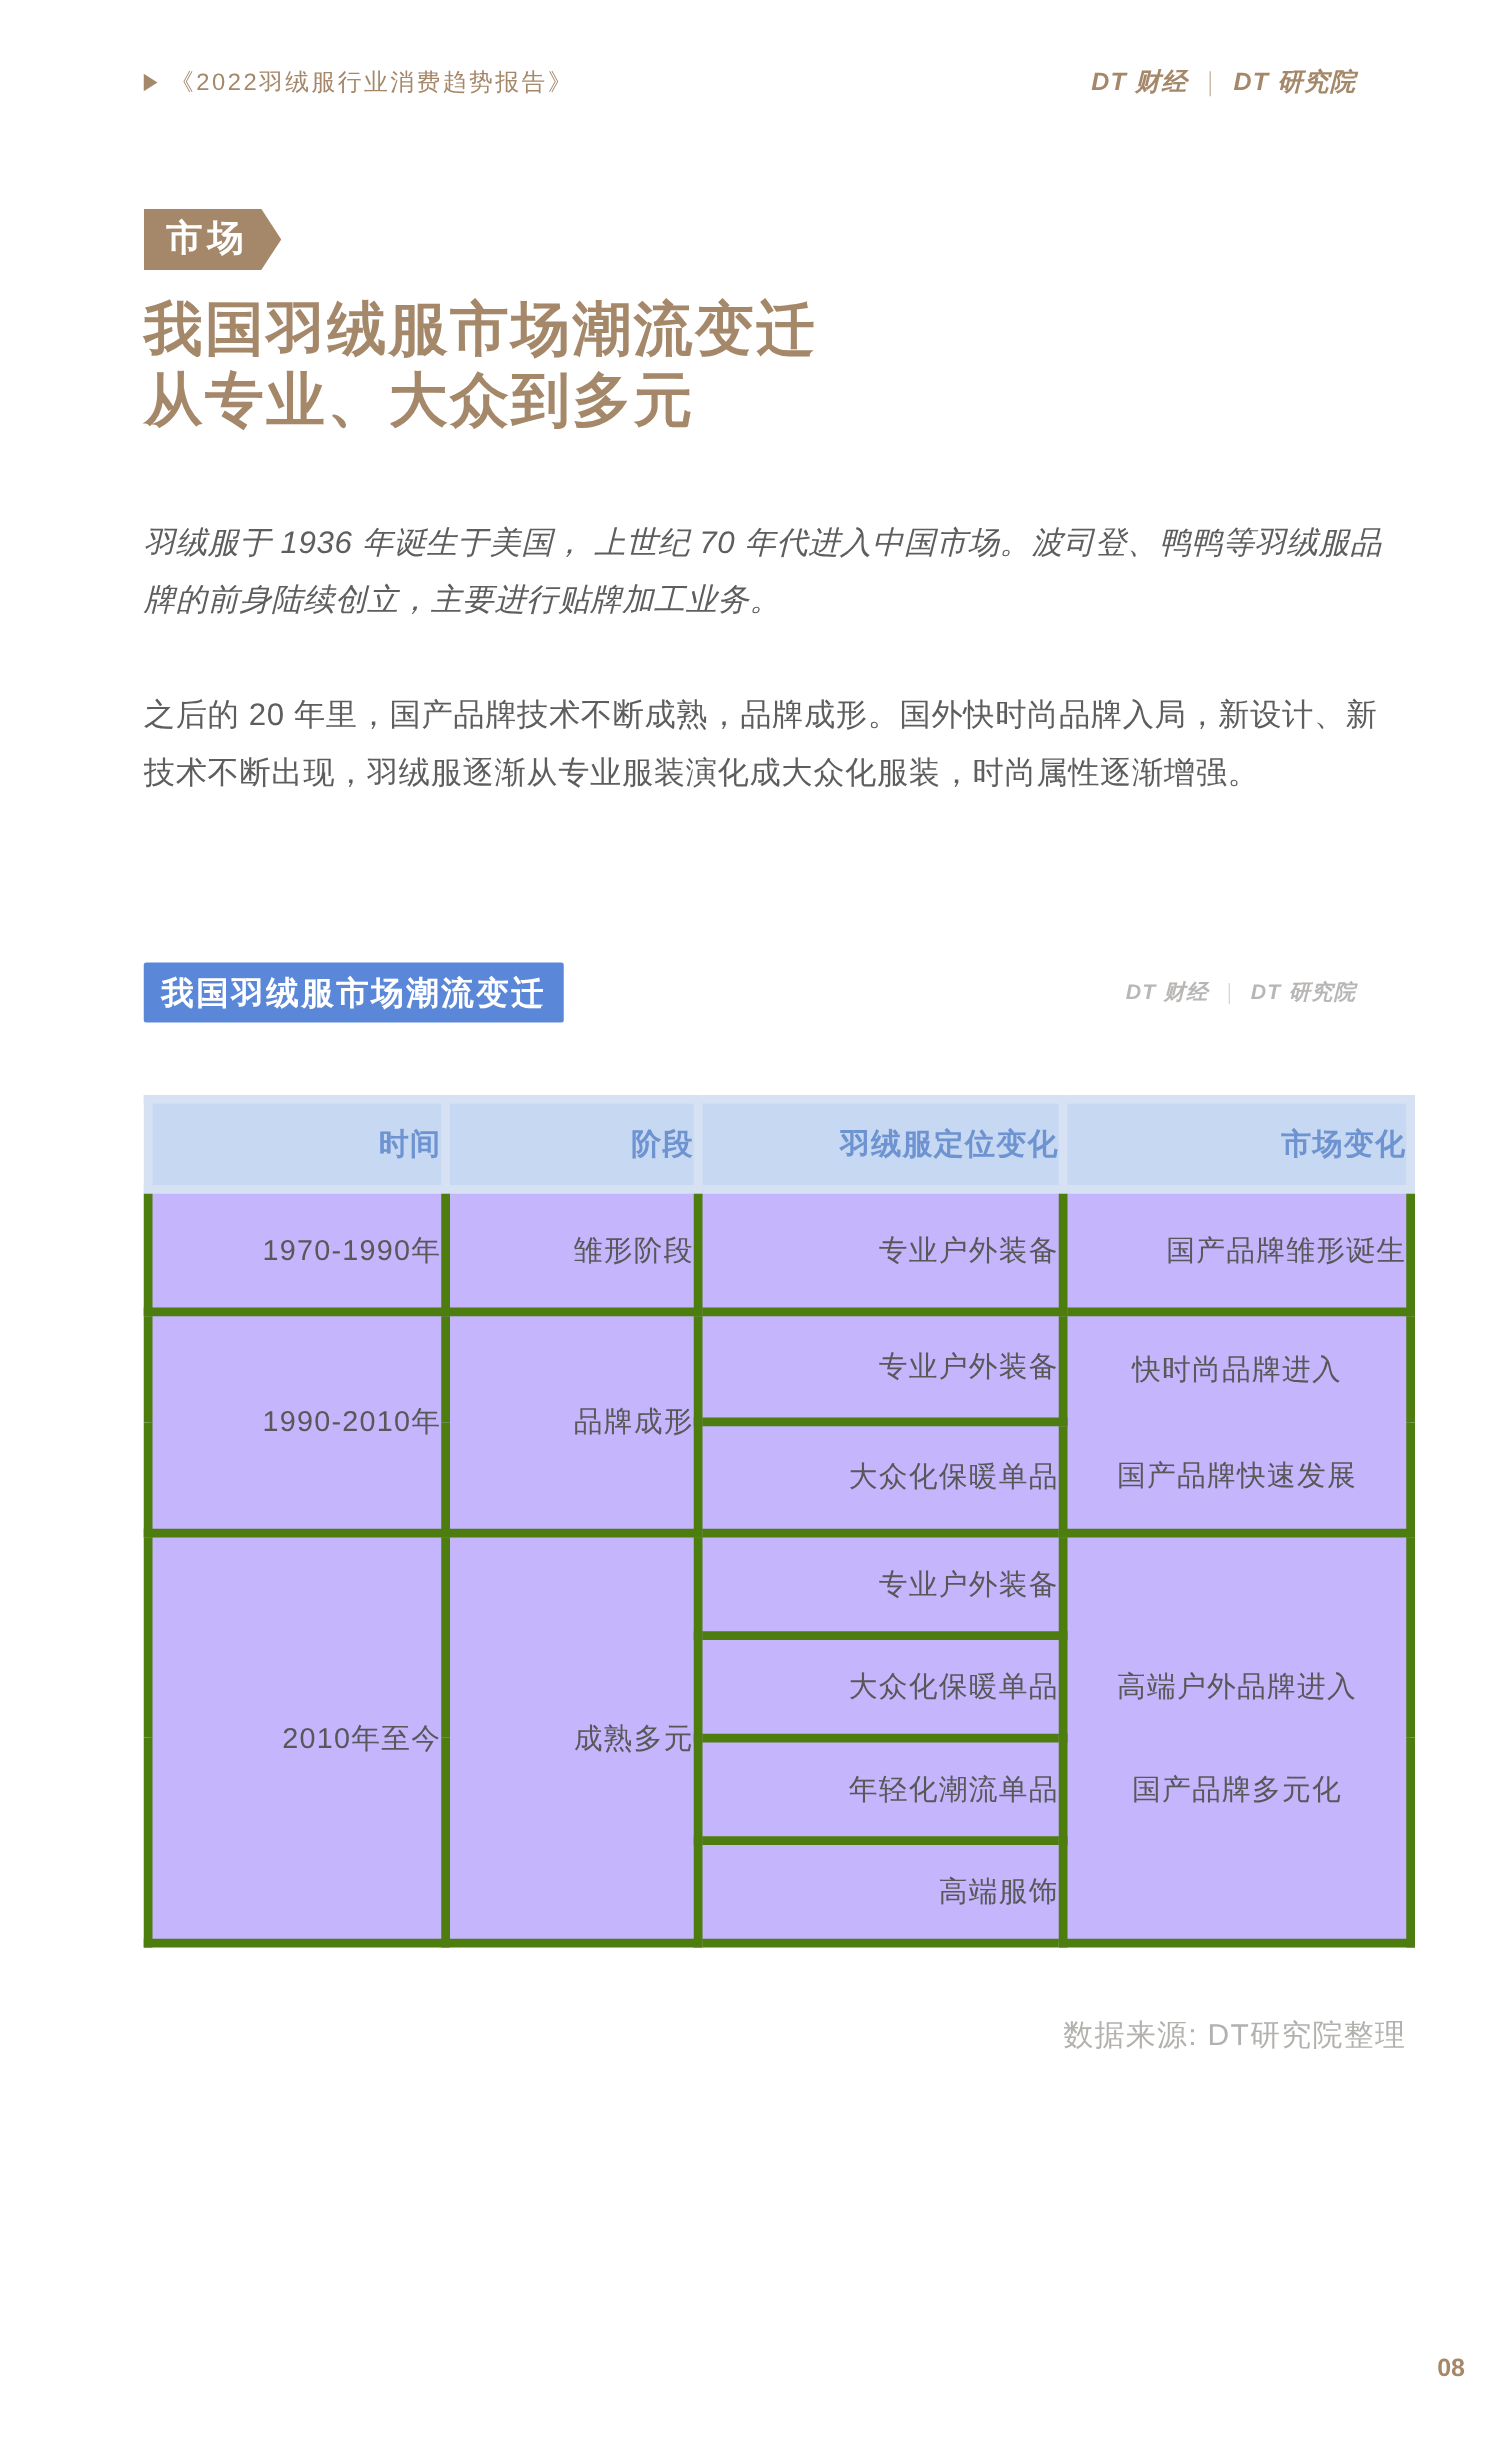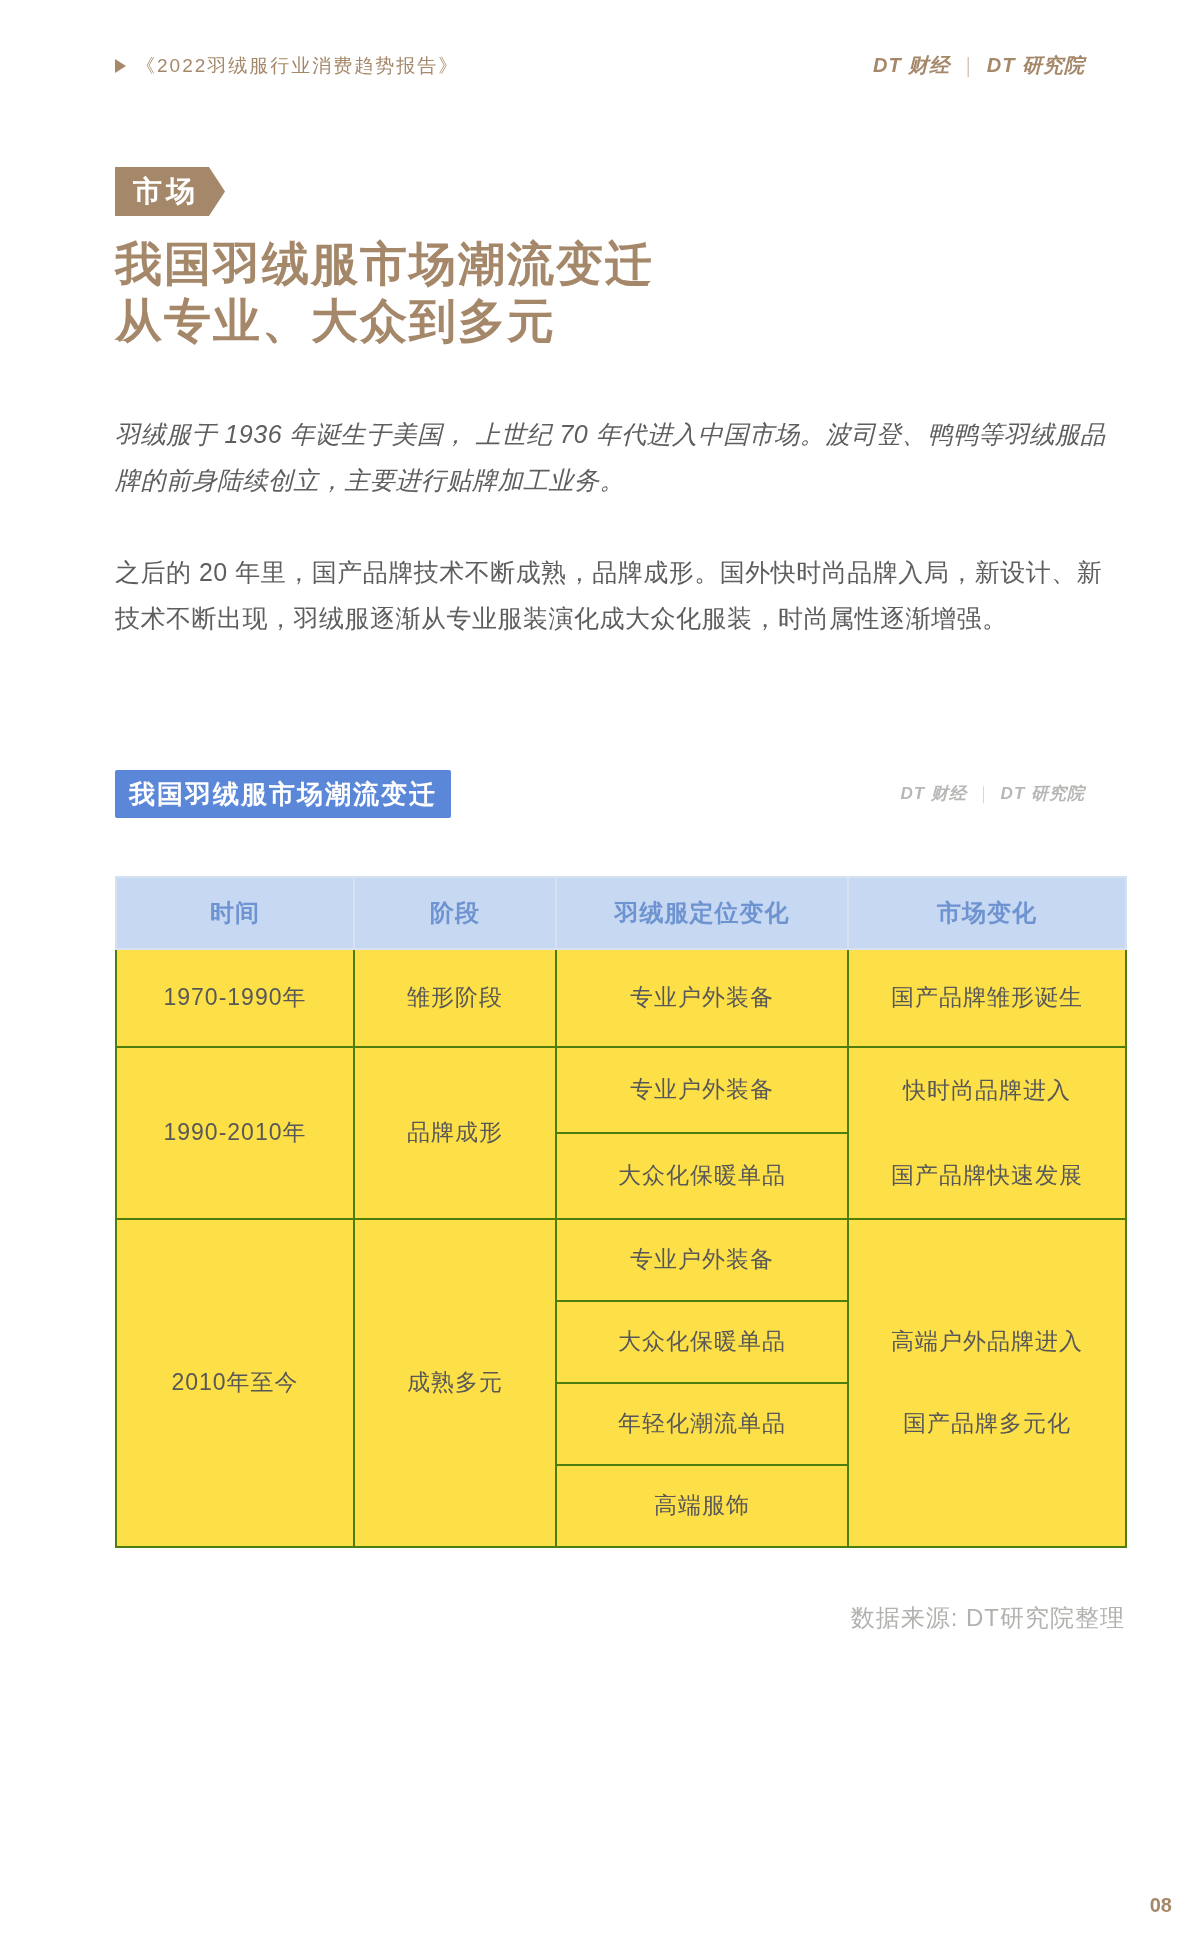--- a/index.html
+++ b/index.html
@@ -101,8 +101,8 @@
     table-layout: fixed;
   }
   table.trend th, table.trend td {
-    border: 2px solid #4d7c0f;
-    text-align: center;
+    border: 7px solid #4d7c0f;
+    text-align: right;
     vertical-align: middle;
     font-weight: 400;
   }

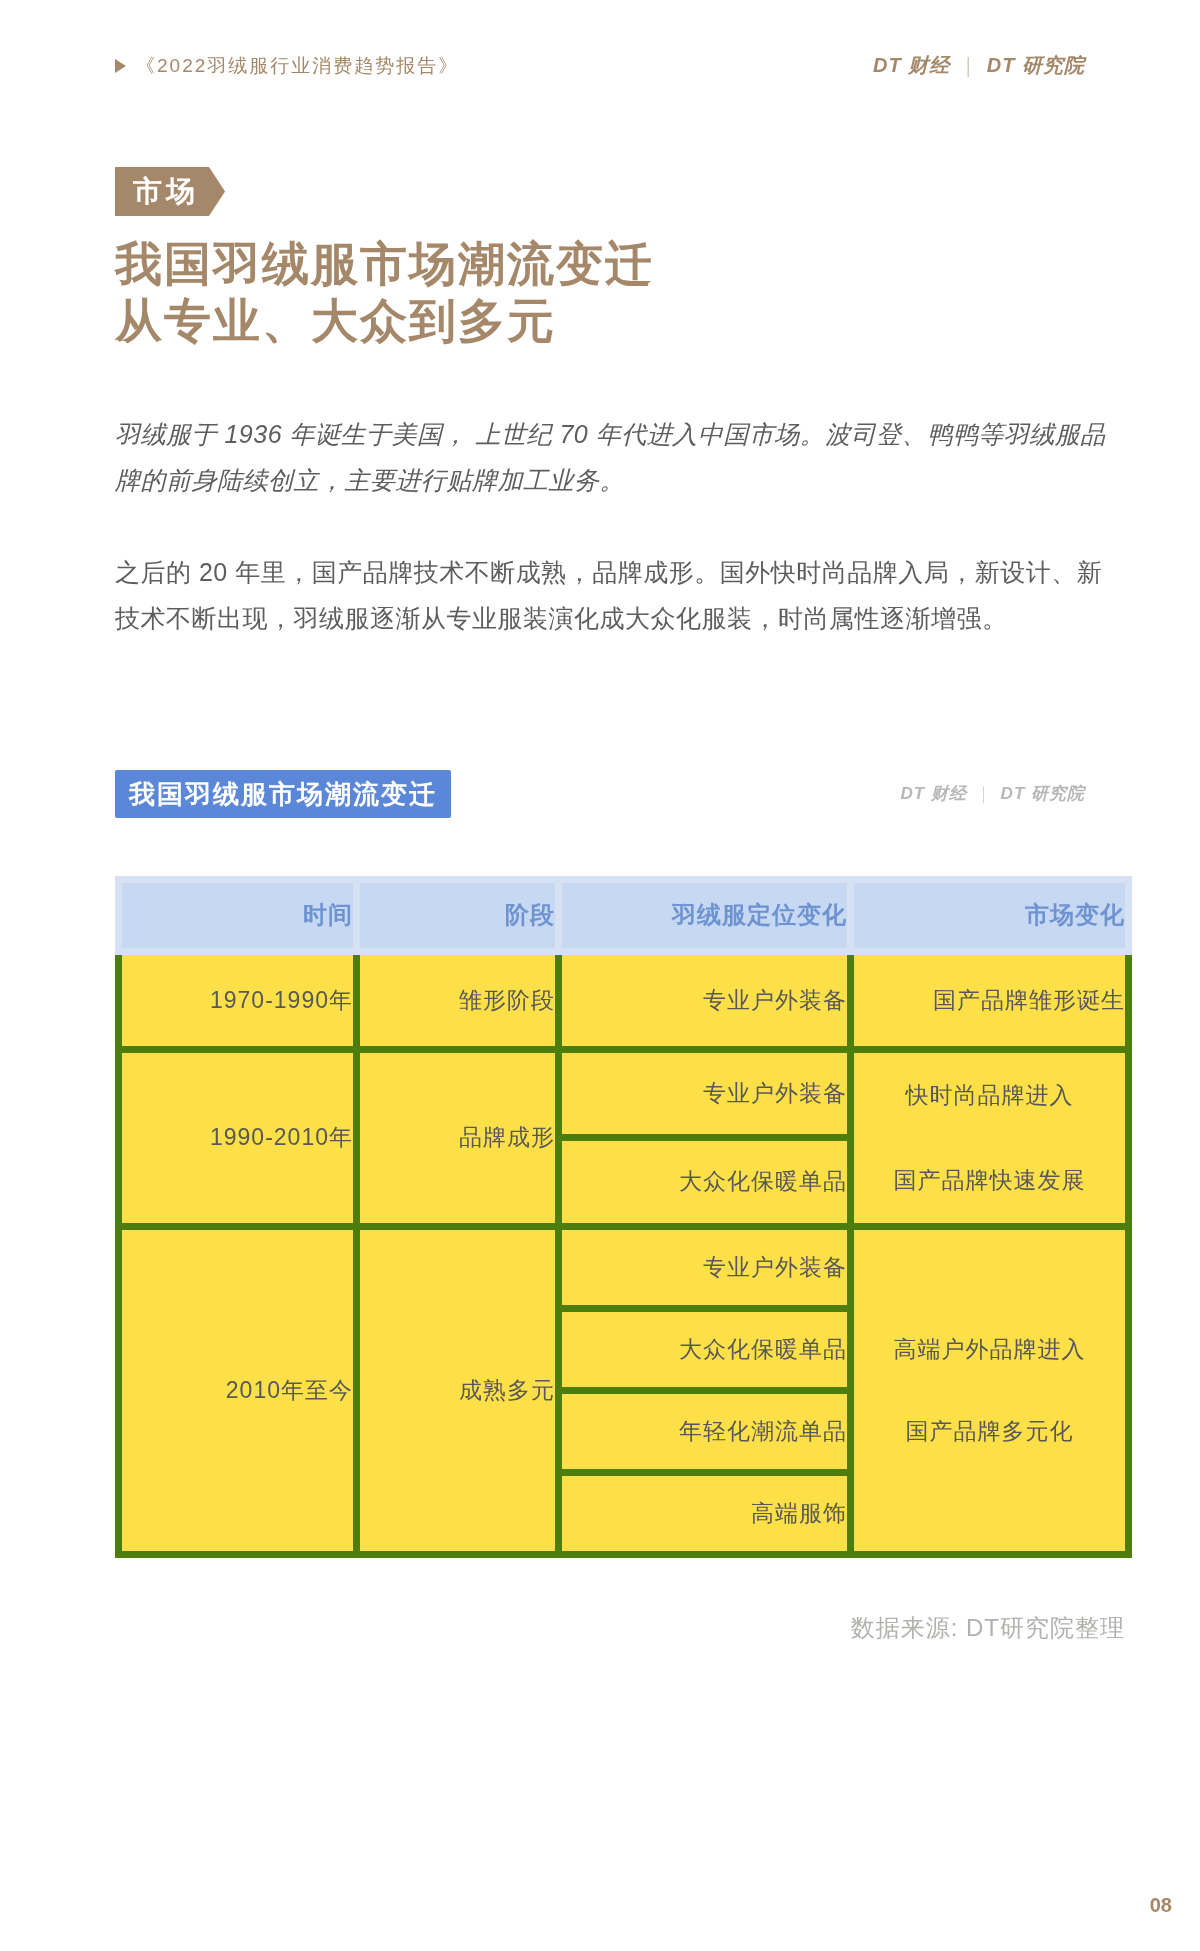--- a/index.html
+++ b/index.html
@@ -116,7 +116,7 @@
     border-color: #d6e1f3;
   }
   table.trend td {
-    background: #fde047;
+    background: #c4b5fd;
     color: #585858;
     font-size: 23px;
     letter-spacing: 1px;

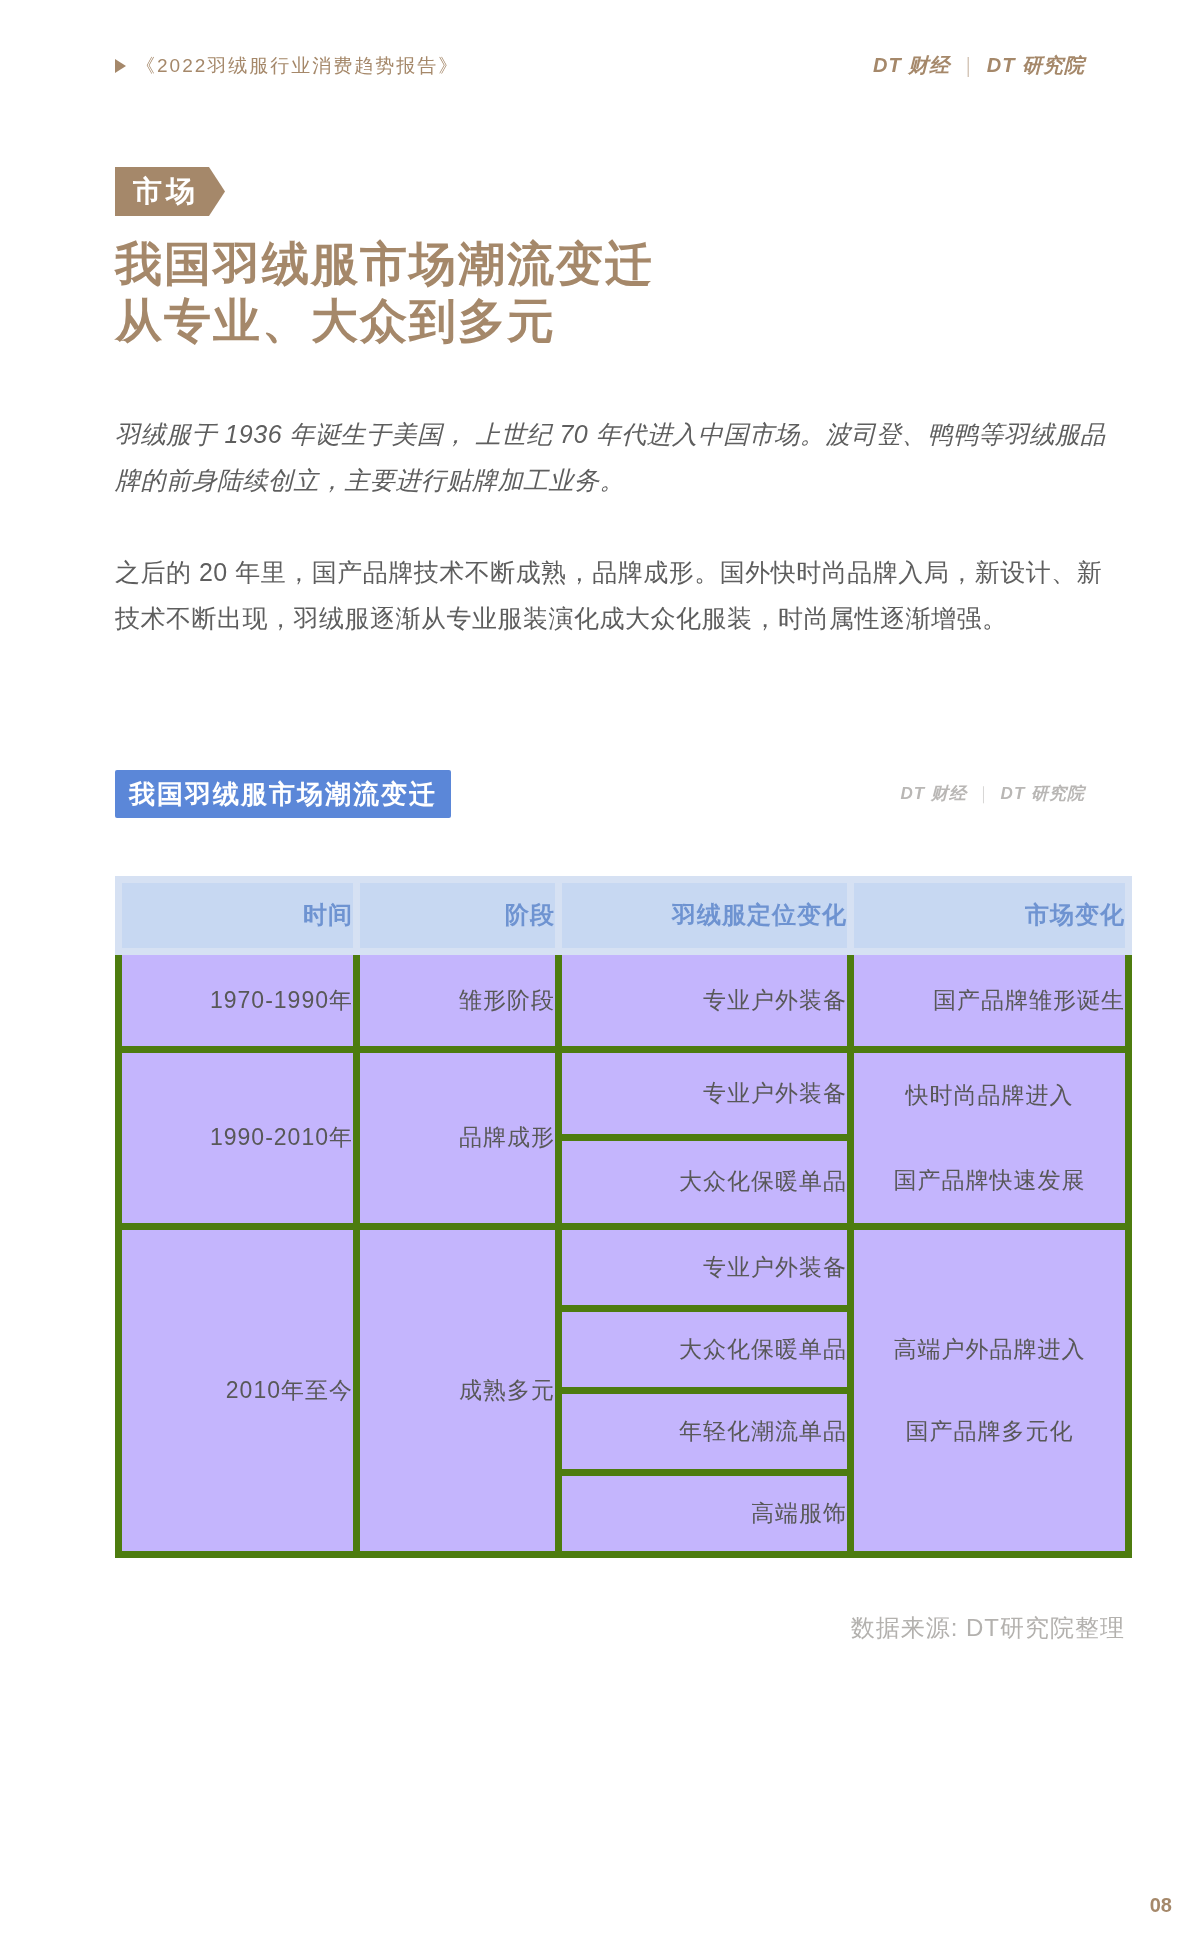--- a/index.html
+++ b/index.html
@@ -144,7 +144,7 @@
   .page-num {
     position: absolute;
     right: 28px;
-    bottom: 34px;
+    bottom: 44px;
     color: #a5886a;
     font-size: 20px;
     font-weight: 700;

